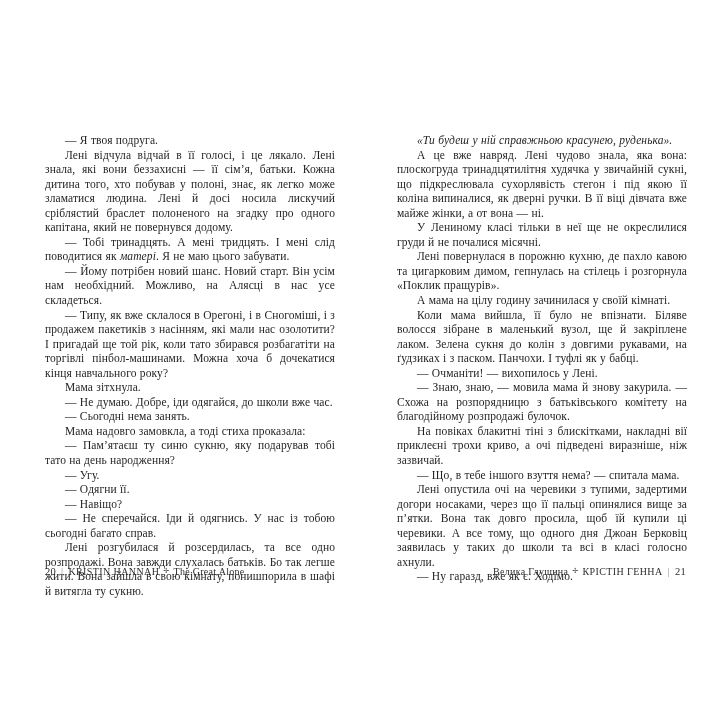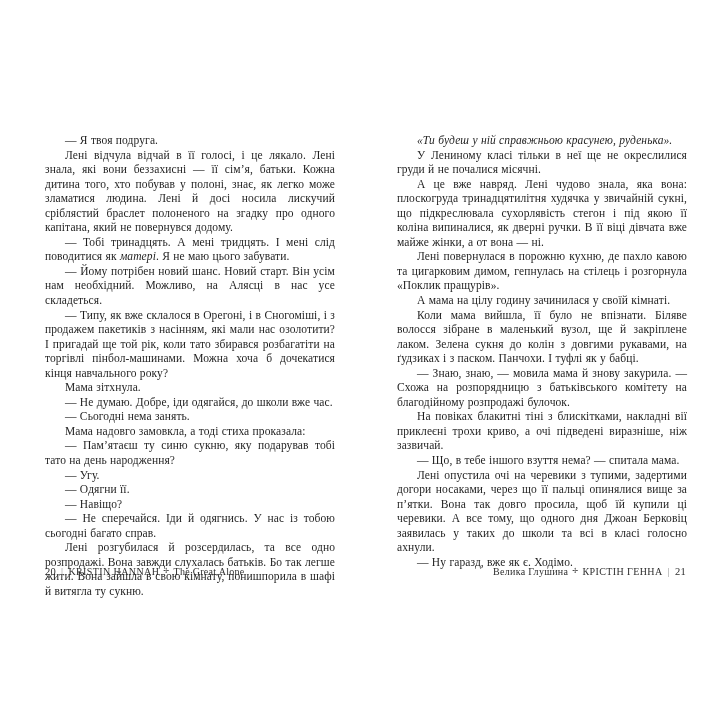--- a/index.html
+++ b/index.html
@@ -87,8 +87,8 @@
 
   <div class="page-body right">
       <p><em>«Ти будеш у ній справжньою красунею, руденька».</em></p>
+      <p><span>А це вже навряд. Лені чудово знала, яка вона: плоскогруда тринадцятилітня худячка у звичайній сукні, що підкреслювала сухорлявість стегон і під якою її коліна випиналися, як дверні ручки. В її віці дівчата вже майже жінки, а от вона — ні.</span></p>
       <p><span>У Лениному класі тільки в неї ще не окреслилися груди й не почалися місячні.</span></p>
-      <p><span>А це вже навряд. Лені чудово знала, яка вона: плоскогруда тринадцятилітня худячка у звичайній сукні, що підкреслювала сухорлявість стегон і під якою її коліна випиналися, як дверні ручки. В її віці дівчата вже майже жінки, а от вона — ні.</span></p>
       <p><span>Лені повернулася в порожню кухню, де пахло кавою та цигарковим димом, гепнулась на стілець і розгорнула «Поклик пращурів».</span></p>
       <p><span>А мама на цілу годину зачинилася у своїй кімнаті.</span></p>
       <p><span>Коли мама вийшла, її було не впізнати. Біляве волосся зібране в маленький вузол, ще й закріплене лаком. Зелена сукня до колін з довгими рукавами, на ґудзиках і з паском. Панчохи. І туфлі як у бабці.</span></p>

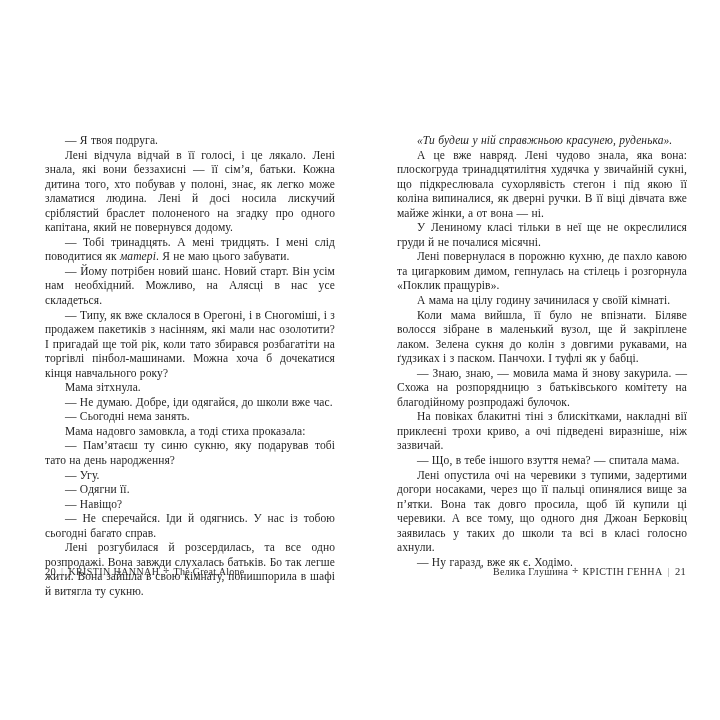--- a/index.html
+++ b/index.html
@@ -92,6 +92,7 @@
       <p><span>Лені повернулася в порожню кухню, де пахло кавою та цигарковим димом, гепнулась на стілець і розгорнула «Поклик пращурів».</span></p>
       <p><span>А мама на цілу годину зачинилася у своїй кімнаті.</span></p>
       <p><span>Коли мама вийшла, її було не впізнати. Біляве волосся зібране в маленький вузол, ще й закріплене лаком. Зелена сукня до колін з довгими рукавами, на ґудзиках і з паском. Панчохи. І туфлі як у бабці.</span></p>
+      <p><span>— Очманіти! — вихопилось у Лені.</span></p>
       <p><span>— Знаю, знаю, — мовила мама й знову закурила. — Схожа на розпорядницю з батьківського комітету на благодійному розпродажі булочок.</span></p>
       <p><span>На повіках блакитні тіні з блискітками, накладні вії приклеєні трохи криво, а очі підведені виразніше, ніж зазвичай.</span></p>
       <p><span>— Що, в тебе іншого взуття нема? — спитала мама.</span></p>

